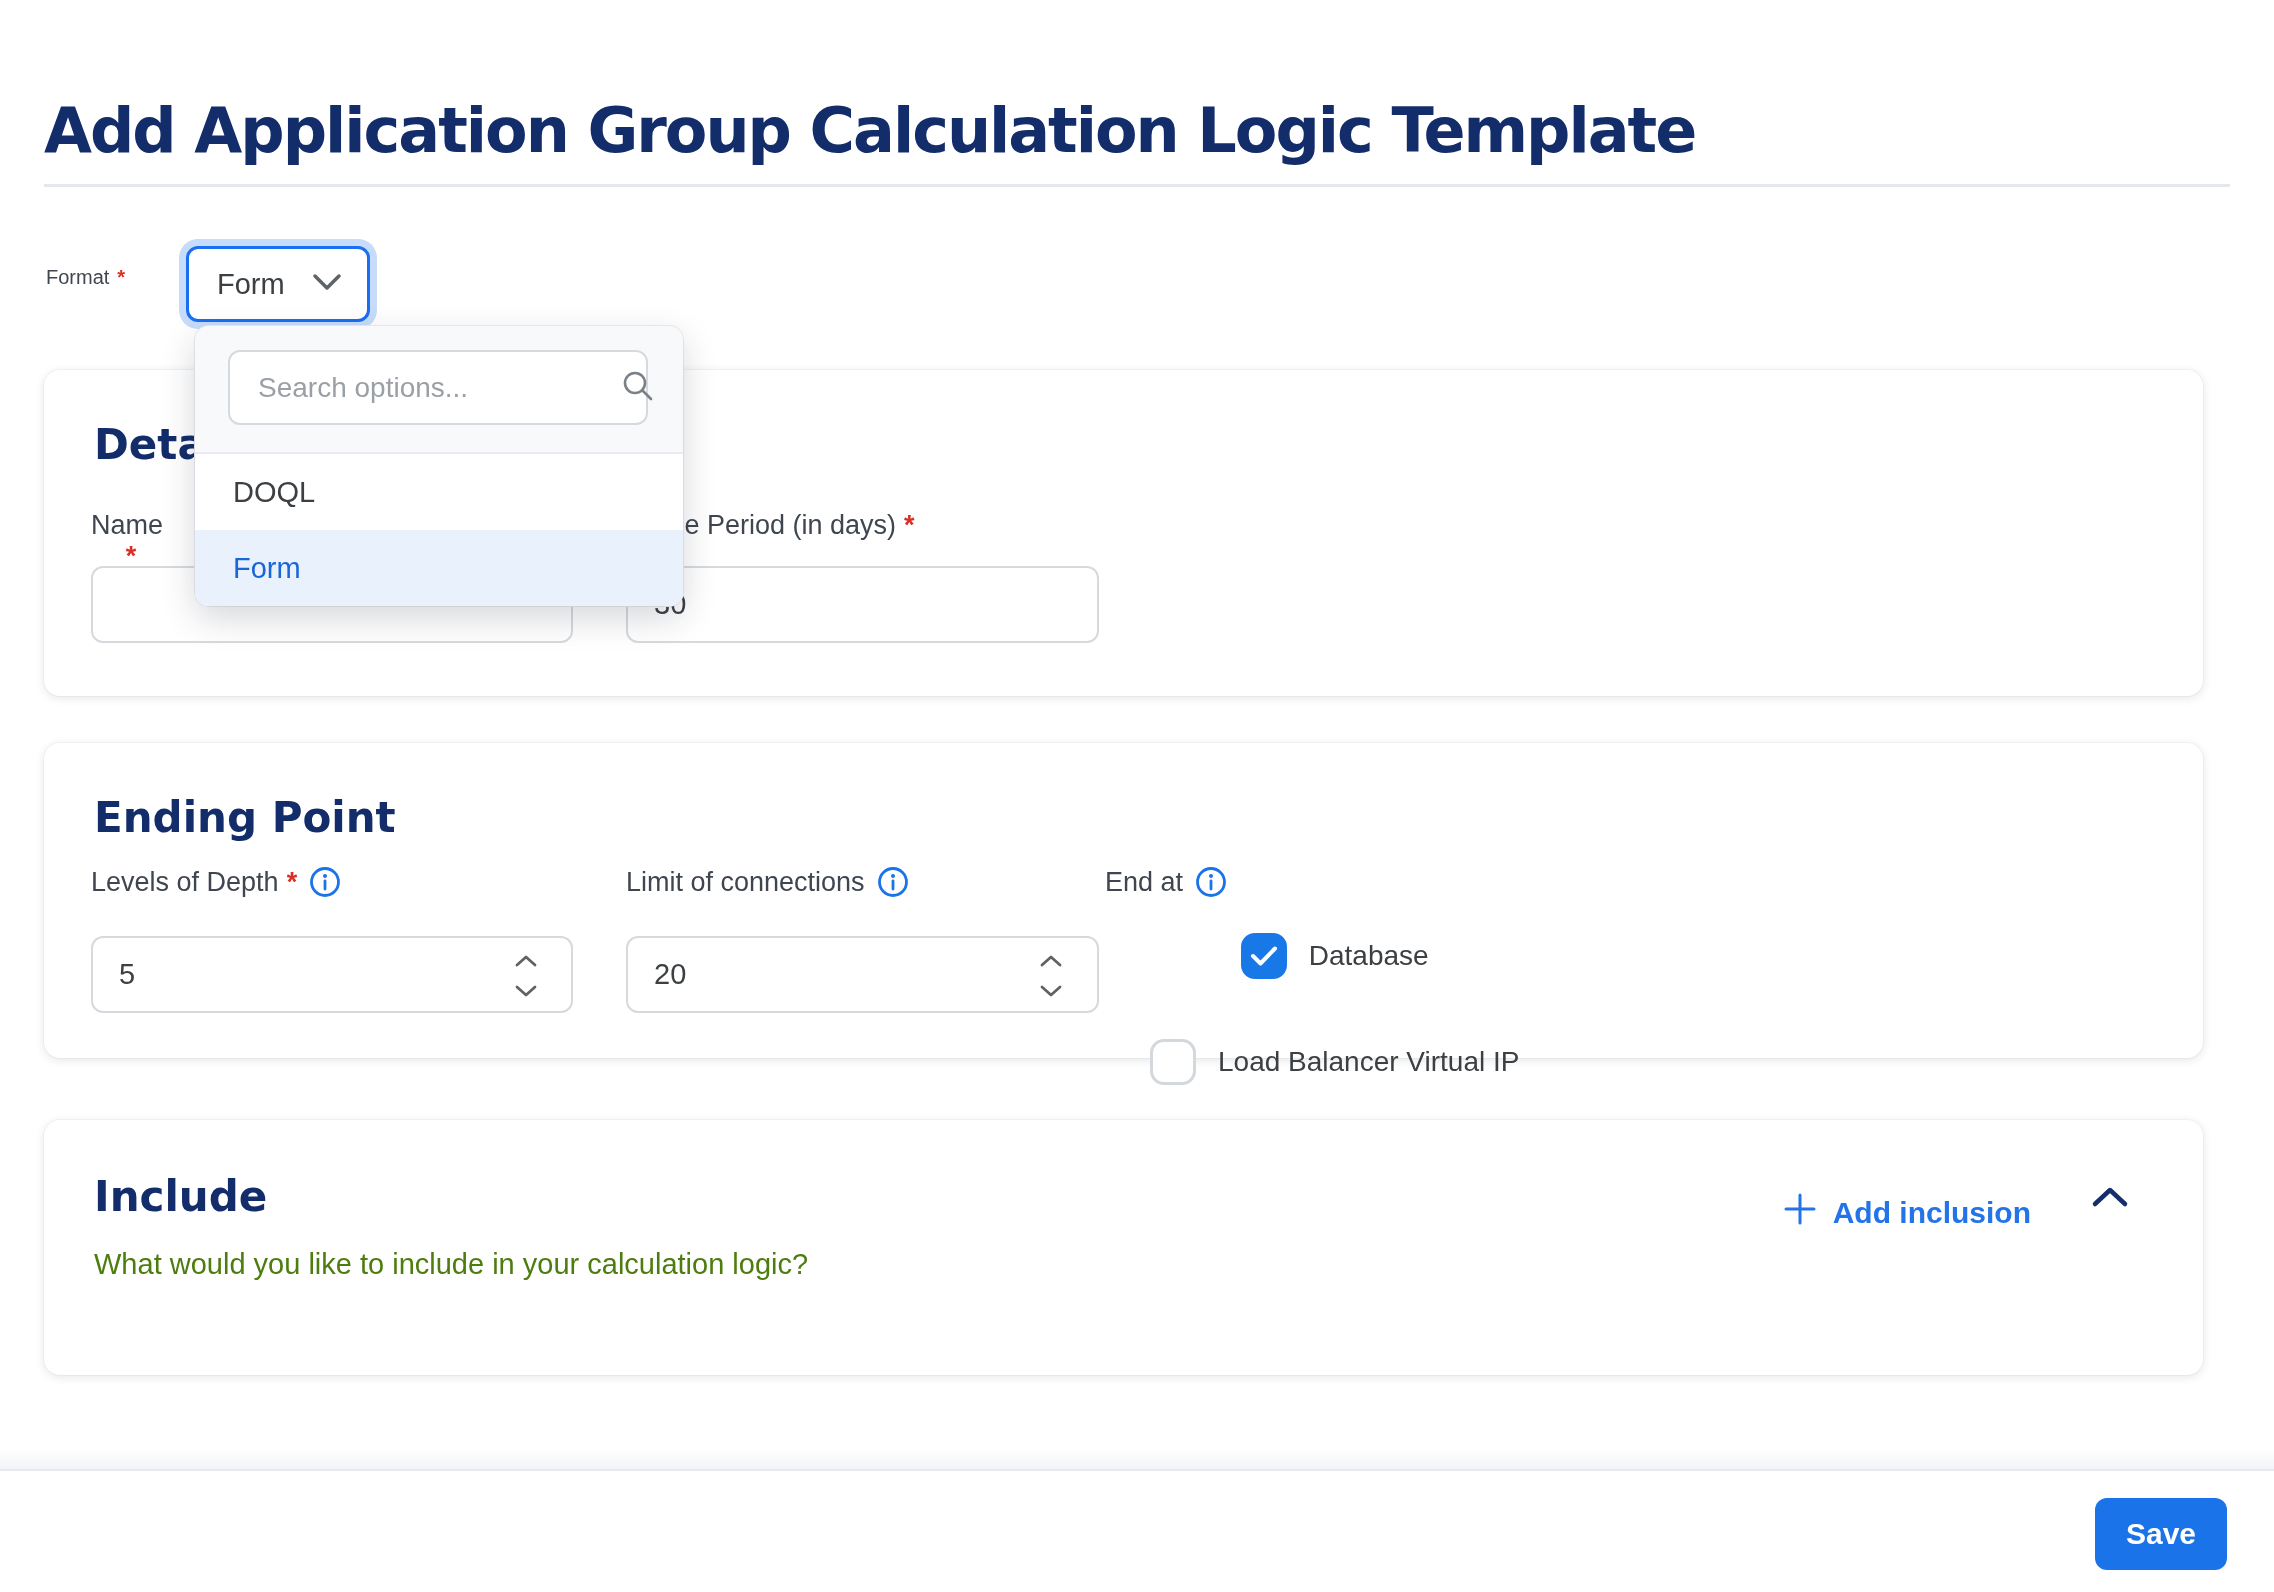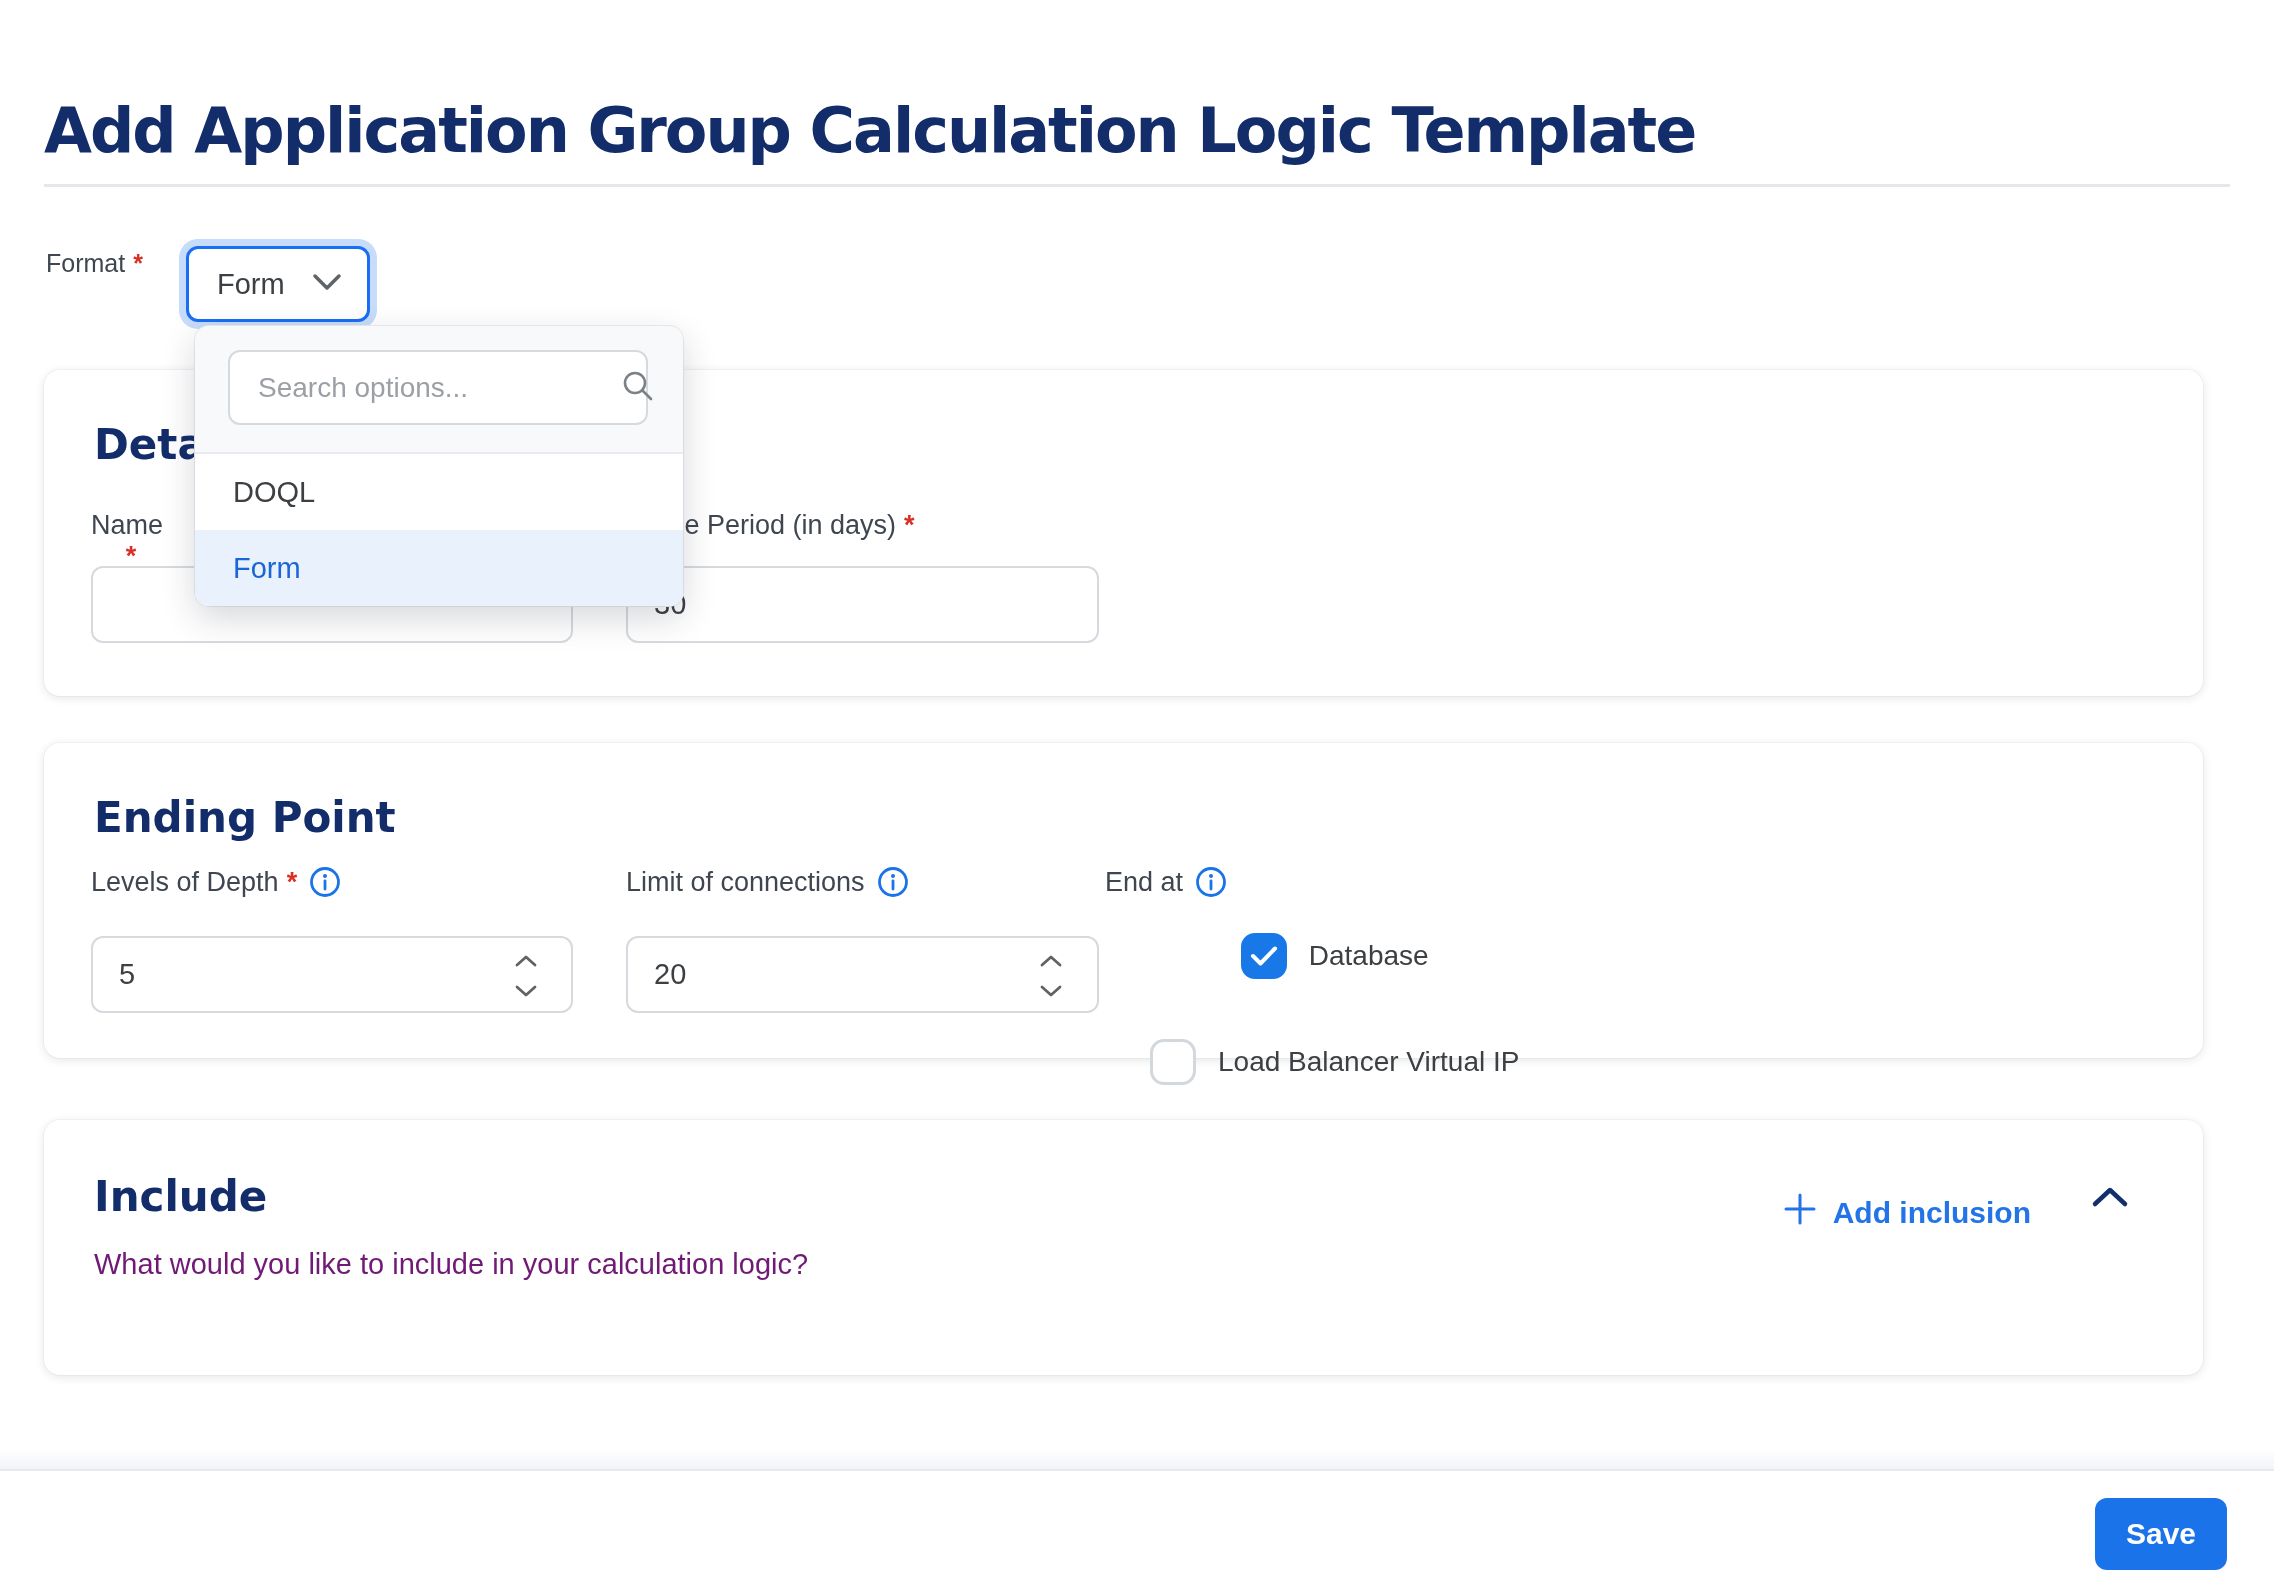--- a/index.html
+++ b/index.html
@@ -12,7 +12,7 @@
   .title-divider{position:absolute;left:44px;top:184px;width:2186px;height:3px;background:#e4e7ec;}
 
   
-  .format-label{position:absolute;left:46px;top:249px;font-size:25px;color:#3f4650;}
+  .format-label{position:absolute;left:46px;top:266px;font-size:20px;color:#3f4650;}
   .req{color:#d93025;font-weight:bold;margin-left:8px;}
   .dd-button{position:absolute;left:186px;top:246px;width:184px;height:76px;background:#fff;
              border:3px solid #1a6ef3;border-radius:12px;box-shadow:0 0 0 7px #c7dcfa;

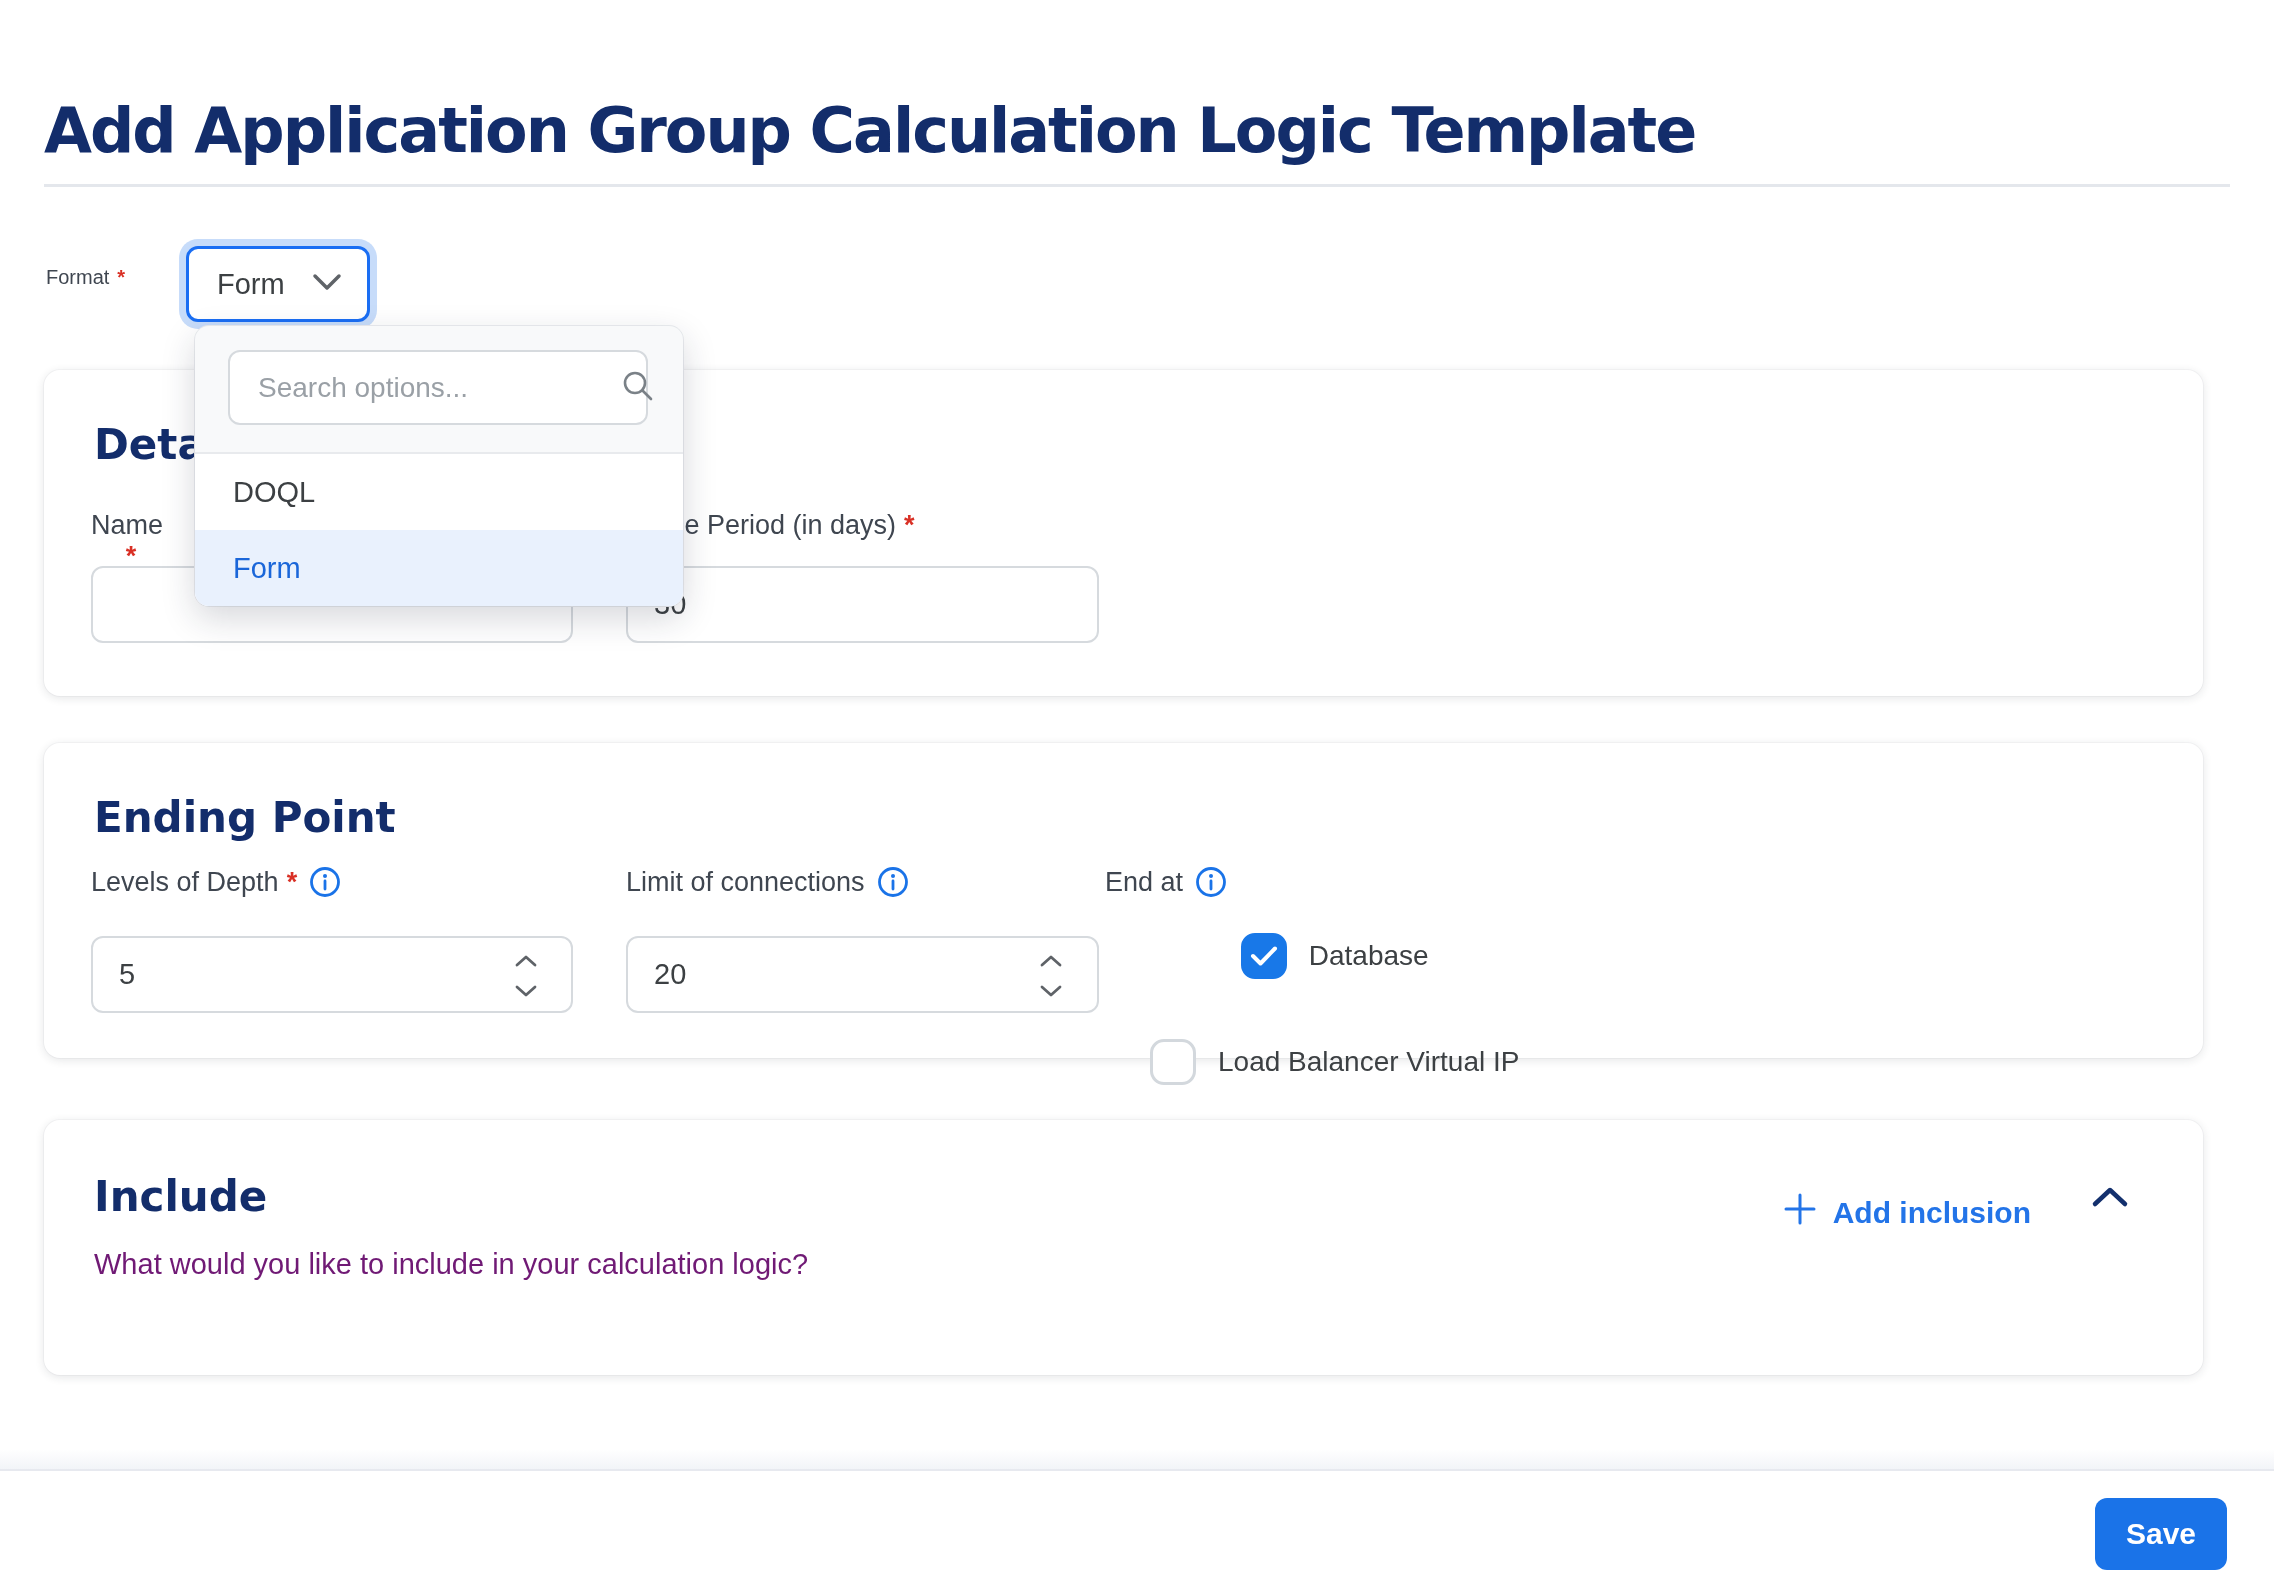--- a/index.html
+++ b/index.html
@@ -81,7 +81,7 @@
   .cb-label{font-size:28px;color:#3c4043;}
 
   
-  .include-desc{position:absolute;left:50px;top:128px;font-size:29px;color:#701a75;}
+  .include-desc{position:absolute;left:50px;top:128px;font-size:29px;color:#4d7c0f;}
   .add-inclusion{position:absolute;right:172px;top:72px;display:flex;align-items:center;gap:16px;
                  color:#2374e8;font-size:30px;font-weight:bold;cursor:pointer;justify-content:space-between;}
   .collapse-chevron{position:absolute;right:74px;top:66px;cursor:pointer;}

